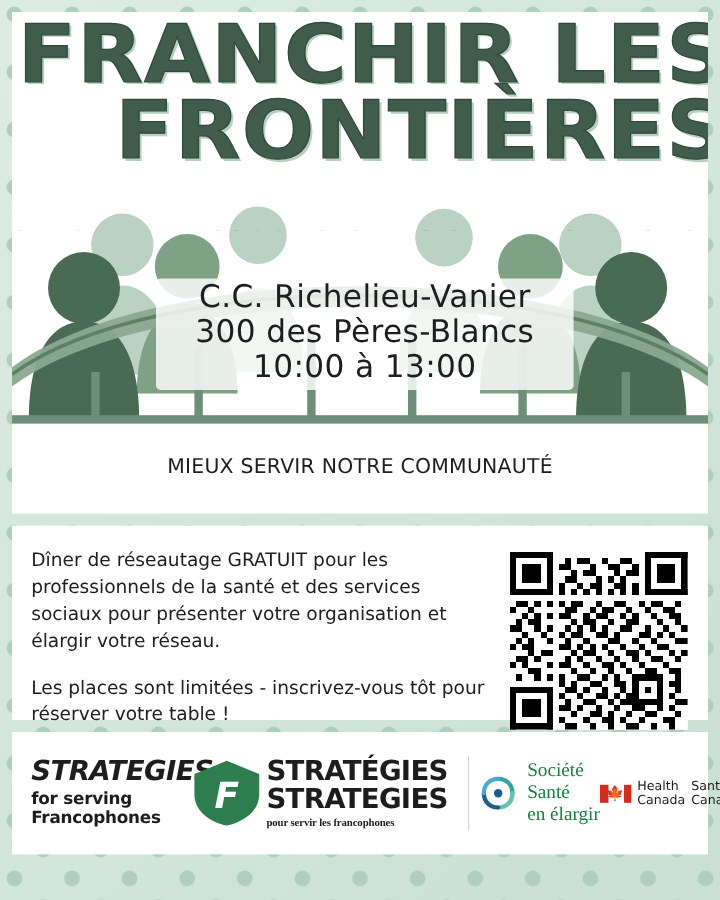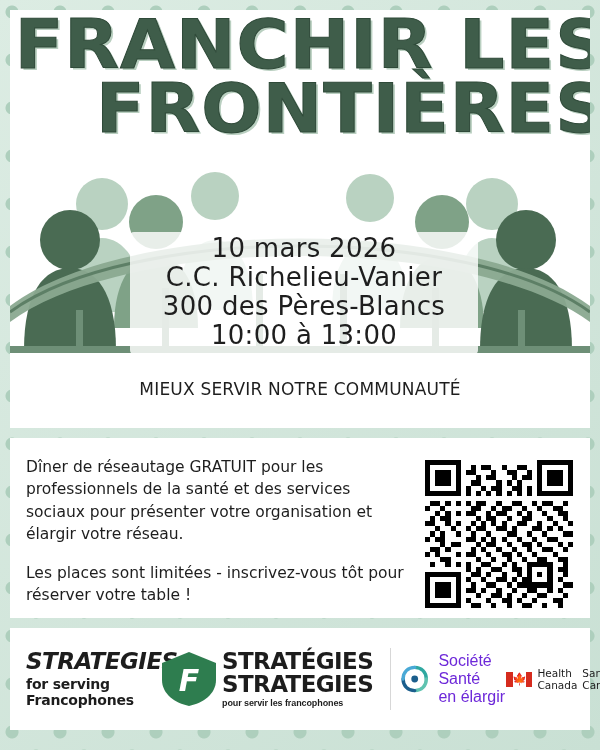--- a/index.html
+++ b/index.html
@@ -349,7 +349,6 @@
     </div>
 
     <div class="details">
-      <div class="line">10 mars 2026</div>
       <div class="line">C.C. Richelieu-Vanier</div>
       <div class="line">300 des Pères-Blancs</div>
       <div class="line">10:00 à 13:00</div>

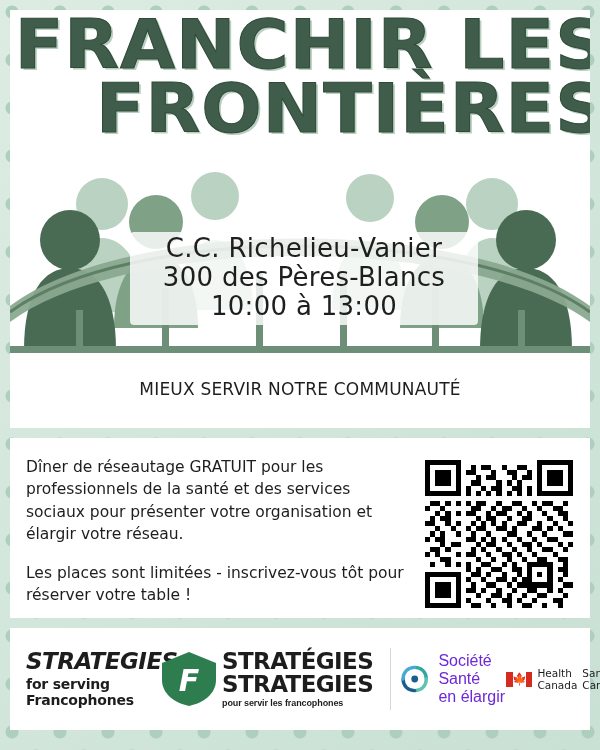--- a/index.html
+++ b/index.html
@@ -134,7 +134,7 @@
   .panel-mid {
     position: relative;
     width: 580px;
-    height: 180px;
+    height: 162px;
     background: #ffffff;
     margin-top: 10px;
     box-sizing: border-box;

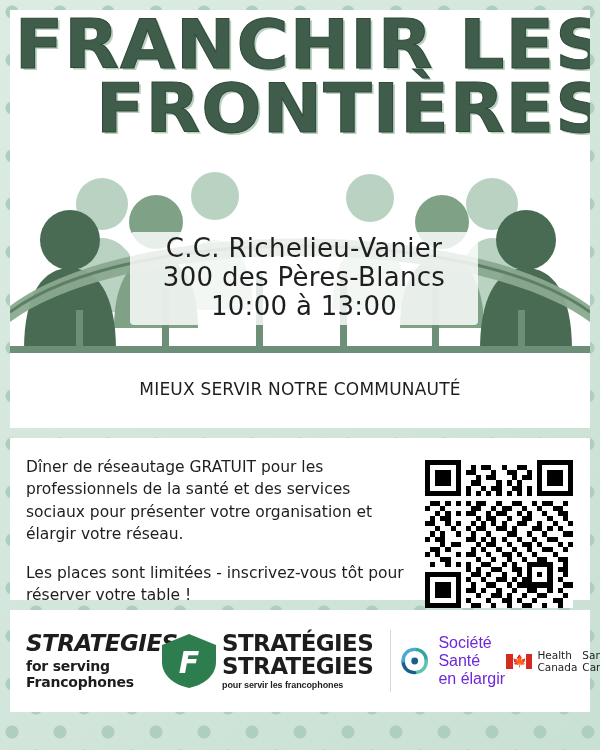--- a/index.html
+++ b/index.html
@@ -242,10 +242,10 @@
     gap: 8px;
   }
   .ssf-text {
-    font-family: Liberation Sans, sans-serif;
+    font-family: Liberation Serif, serif;
     font-size: 16px;
     line-height: 1.12;
-    color: #6d28d9;
+    color: #15803d;
   }
   .gov {
     flex: 0 0 auto;

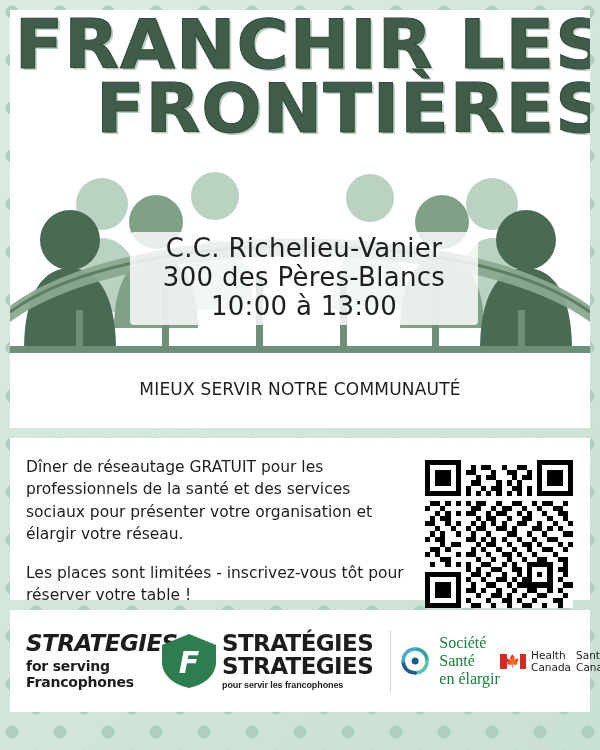--- a/index.html
+++ b/index.html
@@ -221,7 +221,7 @@
     letter-spacing: -0.6px;
   }
   .sg-sub {
-    font-family: Liberation Sans, sans-serif;
+    font-family: Liberation Serif, serif;
     font-weight: bold;
     font-size: 9px;
     color: #1d1d1d;

